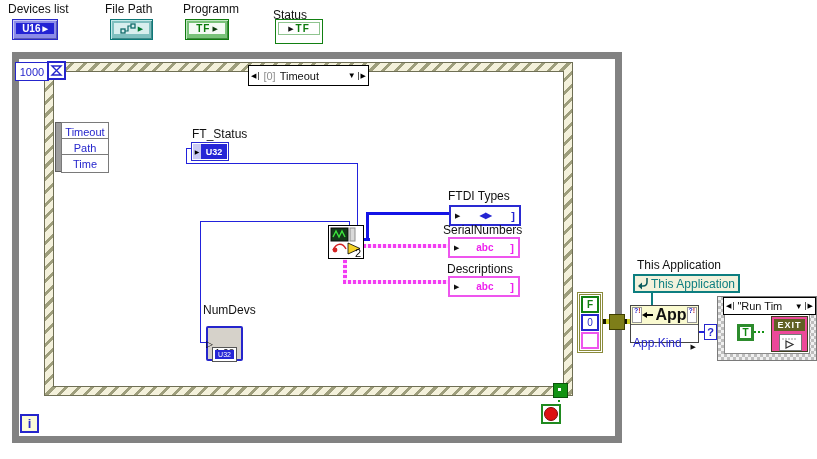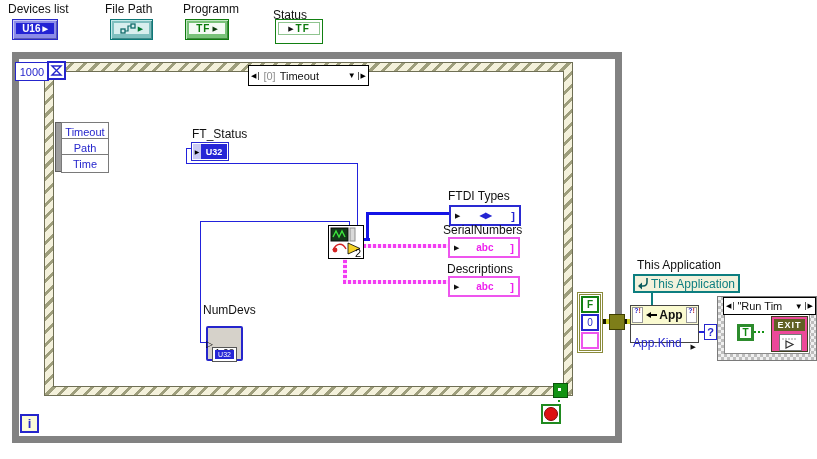--- a/index.html
+++ b/index.html
@@ -237,7 +237,7 @@
           <polygon points="0,4 5,1 5,7" fill="#000"></polygon>
             <rect x="5" y="3" width="6" height="2" fill="#000"></rect>
         </svg>
-        <span style="font-weight:bold;font-size:12px">App</span>
+        <span style="font-weight:bold;font-size:16px">App</span>
       </span>
       <span style="width:9px;height:14px;background:#fff;border:1px solid #999;font-size:7px;font-weight:bold;line-height:6px;text-align:center"><span style="color:#2525CC">?</span><span style="color:#C03030">!</span></span>
     </div>

